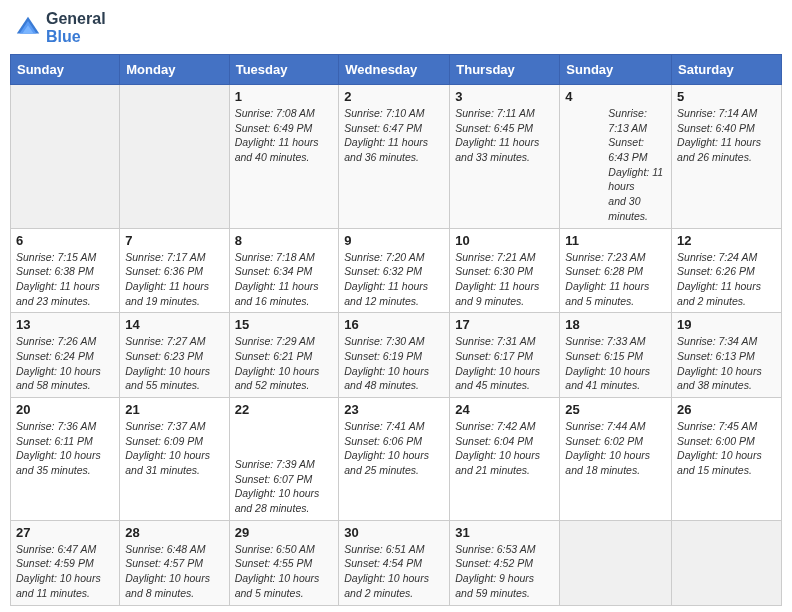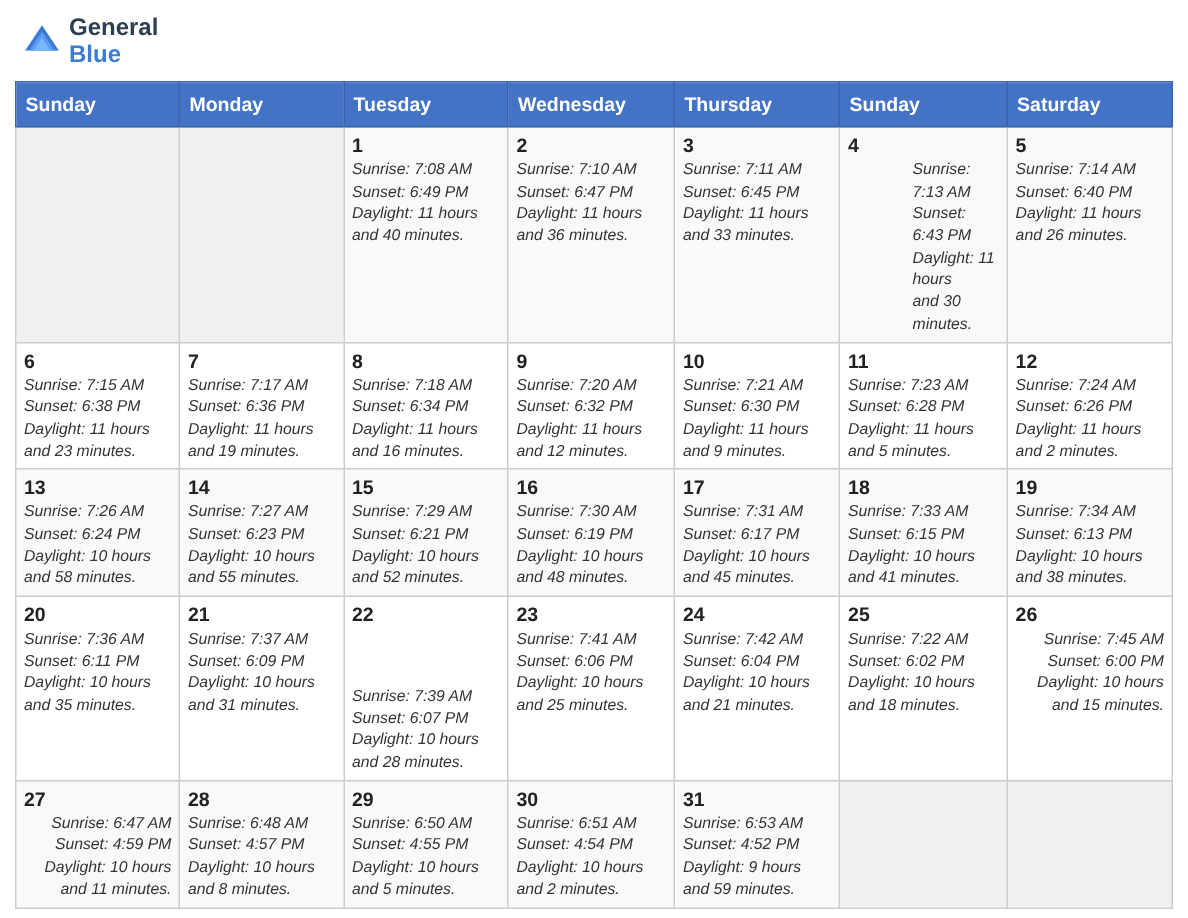--- a/index.html
+++ b/index.html
@@ -303,7 +303,7 @@
         </td>
         <td>
           <div class="day-number">25</div>
-          <div class="day-info" style="white-space: pre-line;">Sunrise: 7:22 AM
+          <div class="day-info" style="white-space: pre-line;">Sunrise: 7:44 AM
 Sunset: 6:02 PM
 Daylight: 10 hours
 and 18 minutes.</div>

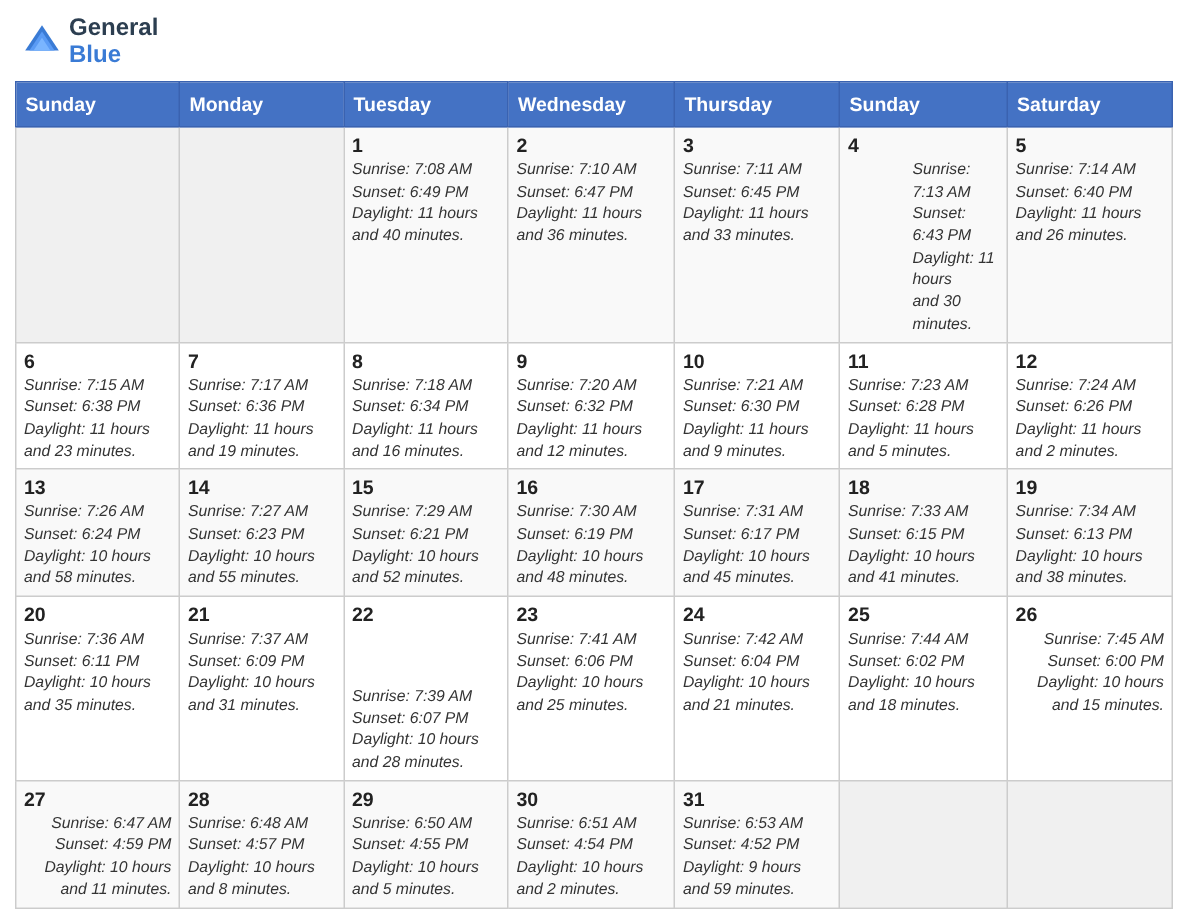--- a/index.html
+++ b/index.html
@@ -310,7 +310,7 @@
         </td>
         <td>
           <div class="day-number">26</div>
-          <div class="day-info" style="white-space: pre-line; text-align: right;">Sunrise: 7:45 AM
+          <div class="day-info" style="white-space: pre-line;">Sunrise: 7:45 AM
 Sunset: 6:00 PM
 Daylight: 10 hours
 and 15 minutes.</div>

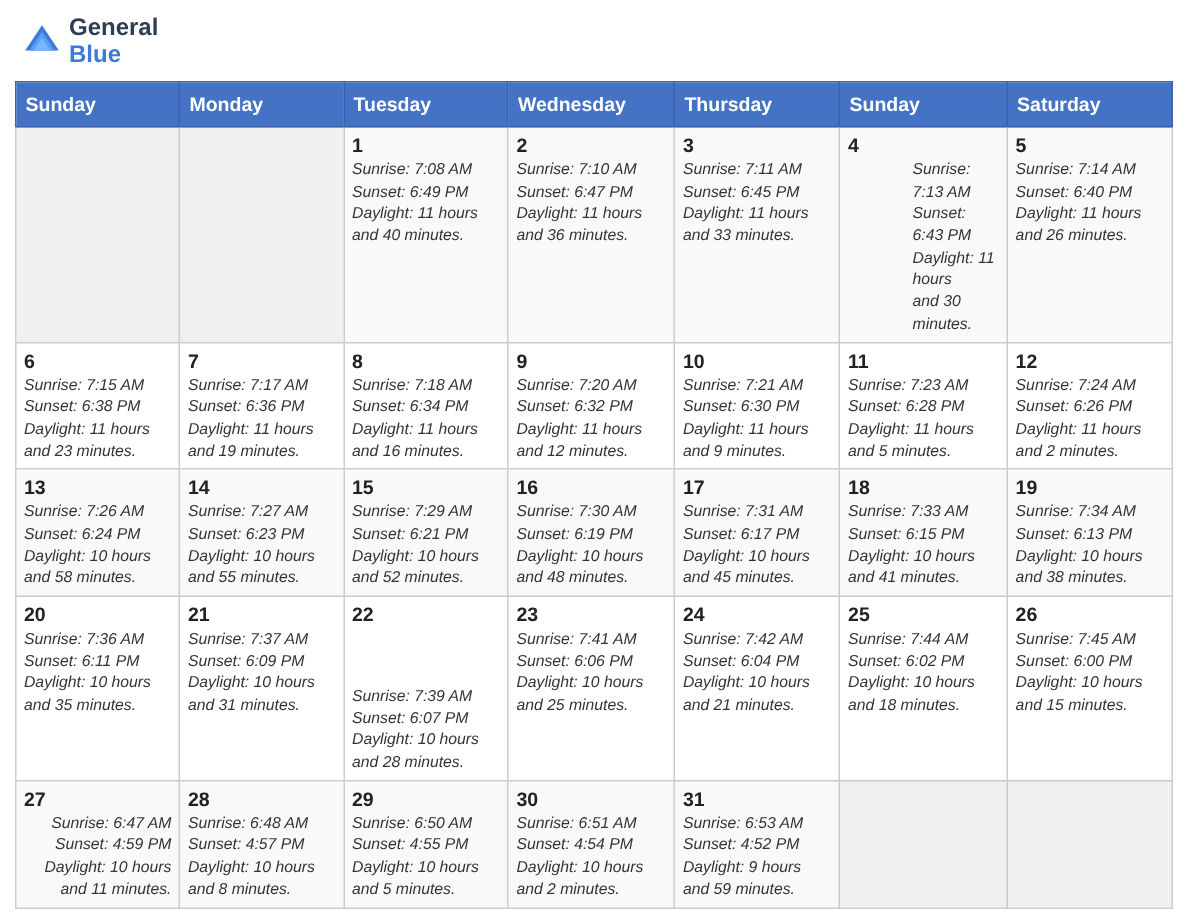--- a/index.html
+++ b/index.html
@@ -319,7 +319,7 @@
       <tr class="row-week">
         <td>
           <div class="day-number">27</div>
-          <div class="day-info" style="white-space: pre-line; text-align: right;">Sunrise: 6:47 AM
+          <div class="day-info" style="white-space: pre-line;">Sunrise: 6:47 AM
 Sunset: 4:59 PM
 Daylight: 10 hours
 and 11 minutes.</div>

